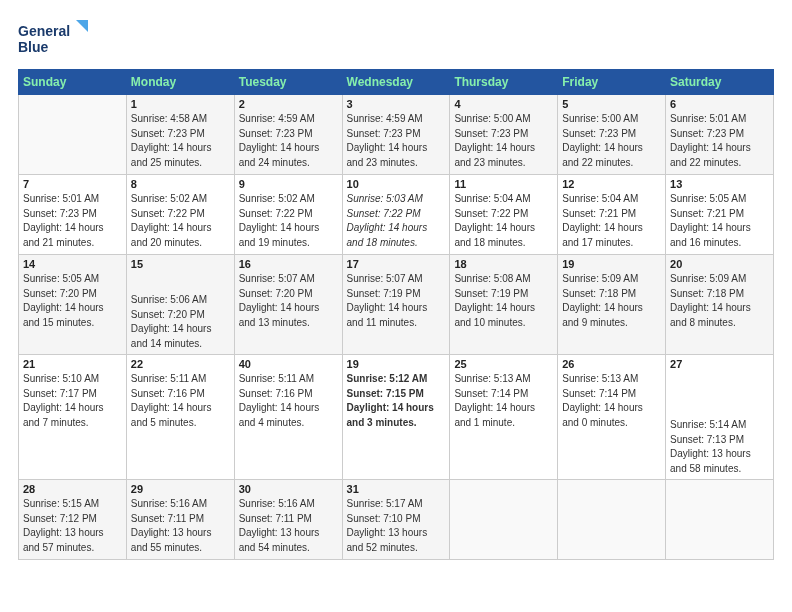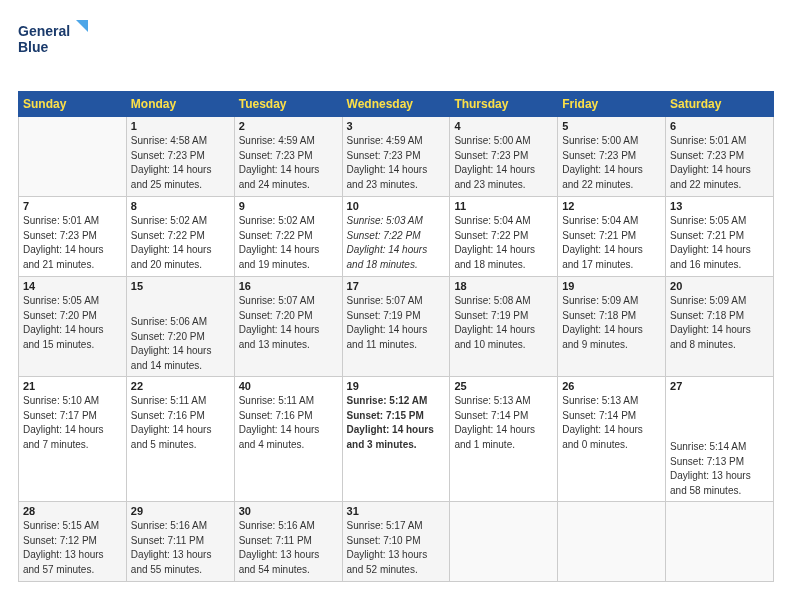--- a/index.html
+++ b/index.html
@@ -17,7 +17,7 @@
       display: flex;
       justify-content: space-between;
       align-items: flex-start;
-      margin-bottom: 28px;
+      margin-bottom: 6px;
     }
     .logo {
       display: flex;

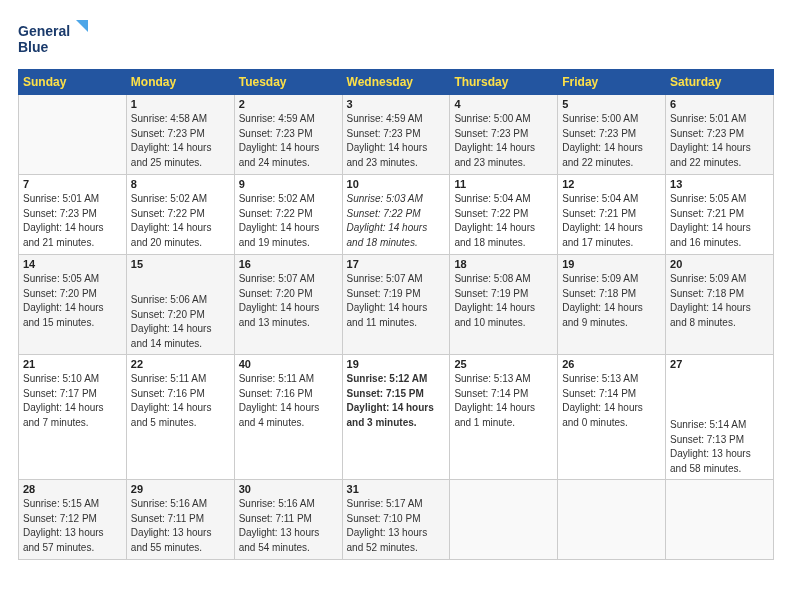--- a/index.html
+++ b/index.html
@@ -43,7 +43,7 @@
     }
     thead tr th {
       background-color: #2355a0;
-      color: #fde047;
+      color: #86efac;
       font-size: 12px;
       font-weight: bold;
       padding: 5px 4px;

